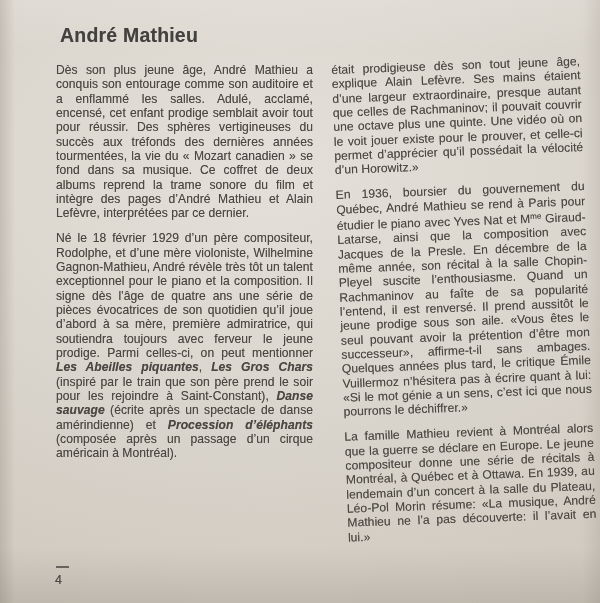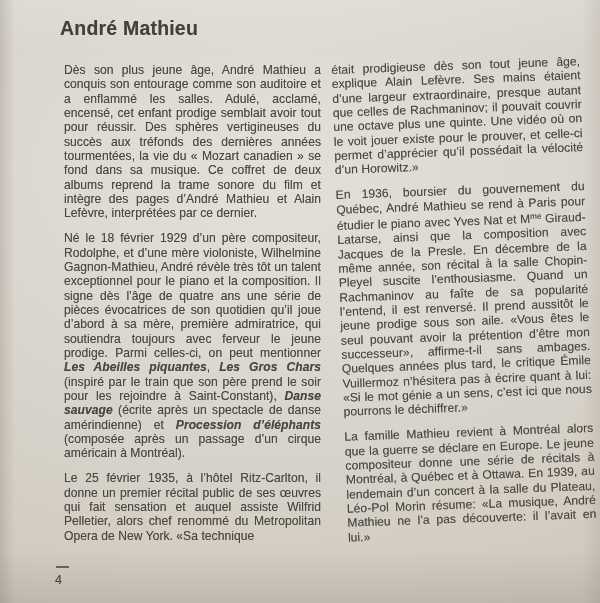--- a/index.html
+++ b/index.html
@@ -31,7 +31,7 @@
       linear-gradient(180deg, rgba(255,255,255,.15), rgba(255,255,255,0) 50px);
   }
   .title{
-    position:absolute;left:60px;top:4px;
+    position:absolute;left:60px;top:11px;
     font-size:19.5px;font-weight:bold;letter-spacing:.2px;
     color:var(--title);
     text-shadow:0 0 .6px rgba(67,65,64,.45);

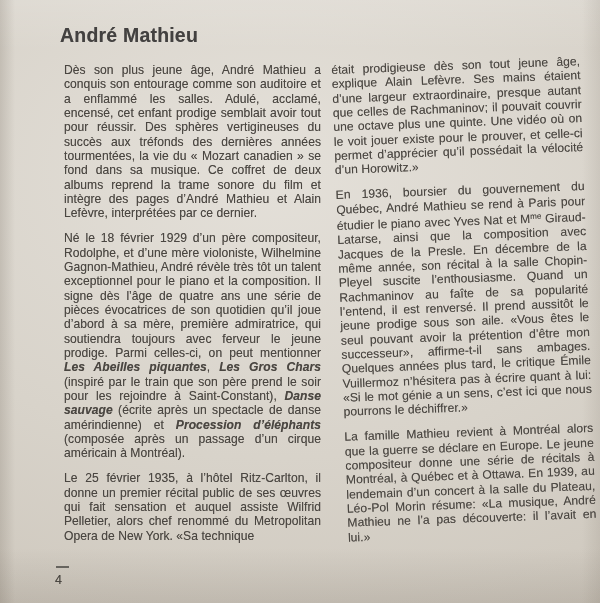--- a/index.html
+++ b/index.html
@@ -45,7 +45,7 @@
     text-shadow:0 0 .5px rgba(74,70,65,.5);
     hyphens:auto;-webkit-hyphens:auto;
   }
-  .col-left{left:64px;}
+  .col-left{left:56px;}
   .col-right{
     left:331px;width:249px;
     transform:rotate(-2.05deg);

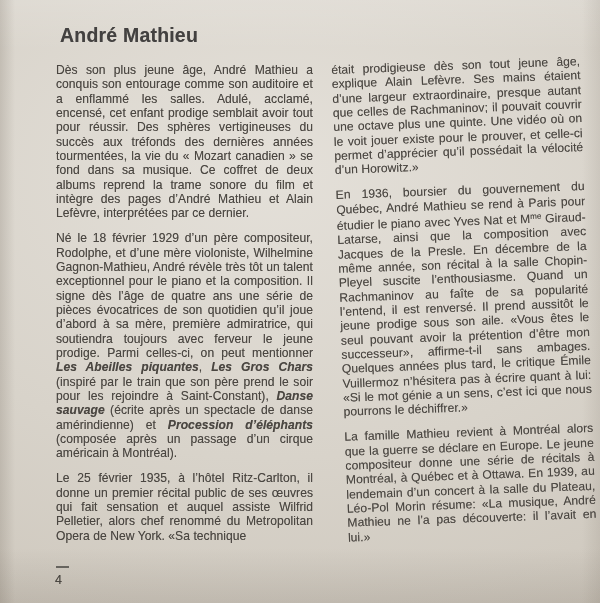--- a/index.html
+++ b/index.html
@@ -75,7 +75,6 @@
   <div class="col col-left">
       <p><span>Dès son plus jeune âge, André Mathieu a conquis son entourage comme son auditoire et a enflammé les salles. Adulé, acclamé, encensé, cet enfant prodige semblait avoir tout pour réussir. Des sphères vertigineuses du succès aux tréfonds des dernières années tourmentées, la vie du « Mozart canadien » se fond dans sa musique. Ce coffret de deux albums reprend la trame sonore du film et intègre des pages d’André Mathieu et Alain Lefèvre, interprétées par ce dernier.</span></p>
       <p><span>Né le 18 février 1929 d’un père compositeur, Rodolphe, et d’une mère violoniste, Wilhelmine Gagnon-Mathieu, André révèle très tôt un talent exceptionnel pour le piano et la composition. Il signe dès l’âge de quatre ans une série de pièces évocatrices de son quotidien qu’il joue d’abord à sa mère, première admiratrice, qui soutiendra toujours avec ferveur le jeune prodige. Parmi celles-ci, on peut mentionner </span><span class="it">Les Abeilles piquantes</span><span>, </span><span class="it">Les Gros Chars</span><span> (inspiré par le train que son père prend le soir pour les rejoindre à Saint-Constant), </span><span class="it">Danse sauvage</span><span> (écrite après un spectacle de danse amérindienne) et </span><span class="it">Procession d’éléphants</span><span> (composée après un passage d’un cirque américain à Montréal).</span></p>
-      <p><span>Le 25 février 1935, à l’hôtel Ritz-Carlton, il donne un premier récital public de ses œuvres qui fait sensation et auquel assiste Wilfrid Pelletier, alors chef renommé du Metropolitan Opera de New York. «Sa technique</span></p>
     </div>
   <div class="col col-right">
       <p><span>était prodigieuse dès son tout jeune âge, explique Alain Lefèvre. Ses mains étaient d’une largeur extraordinaire, presque autant que celles de Rachmaninov; il pouvait couvrir une octave plus une quinte. Une vidéo où on le voit jouer existe pour le prouver, et celle-ci permet d’apprécier qu’il possédait la vélocité d’un Horowitz.»</span></p>

